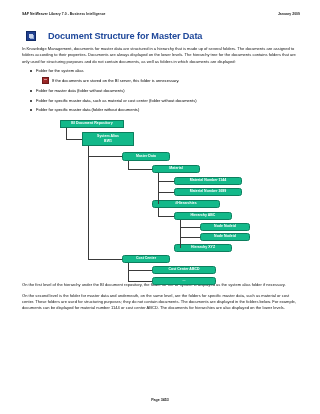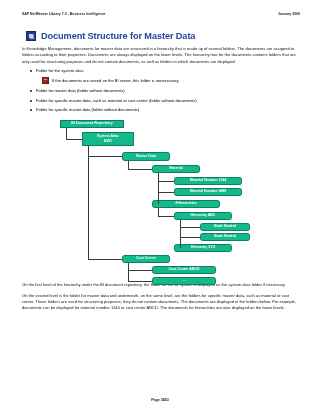--- a/index.html
+++ b/index.html
@@ -41,7 +41,7 @@
   .title-row {
     display: flex;
     align-items: center;
-    gap: 5px;
+    gap: 12px;
     margin-top: 15px;
     margin-left: 4px;
   }

